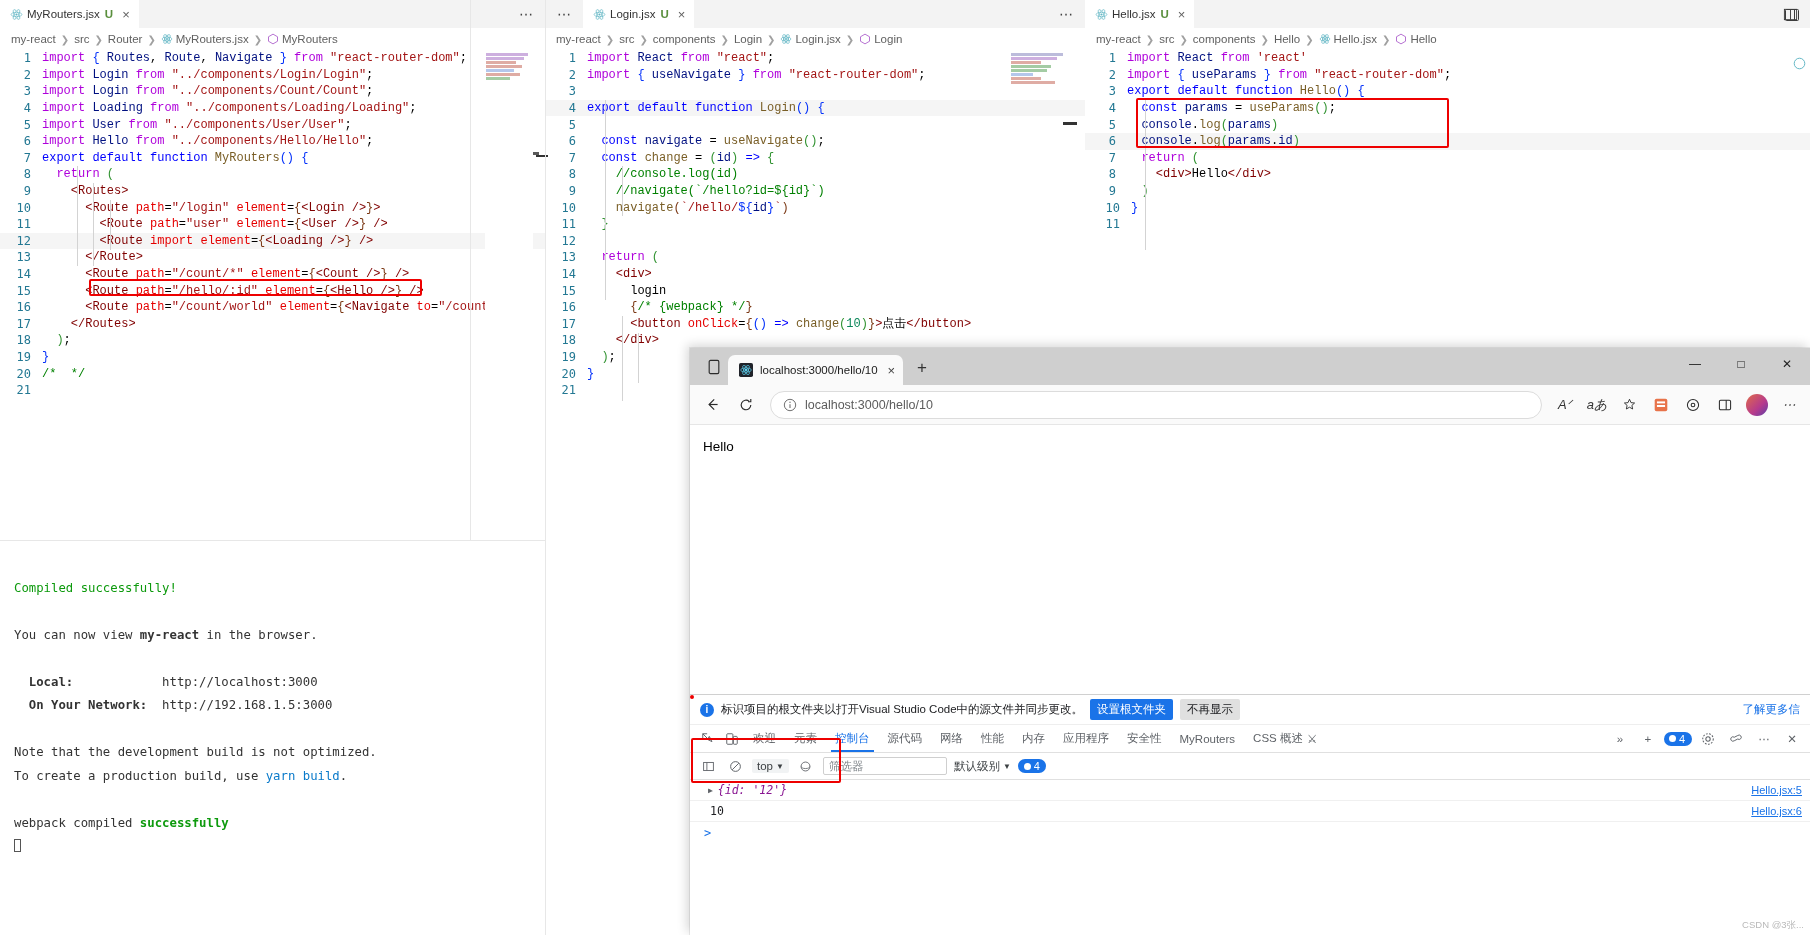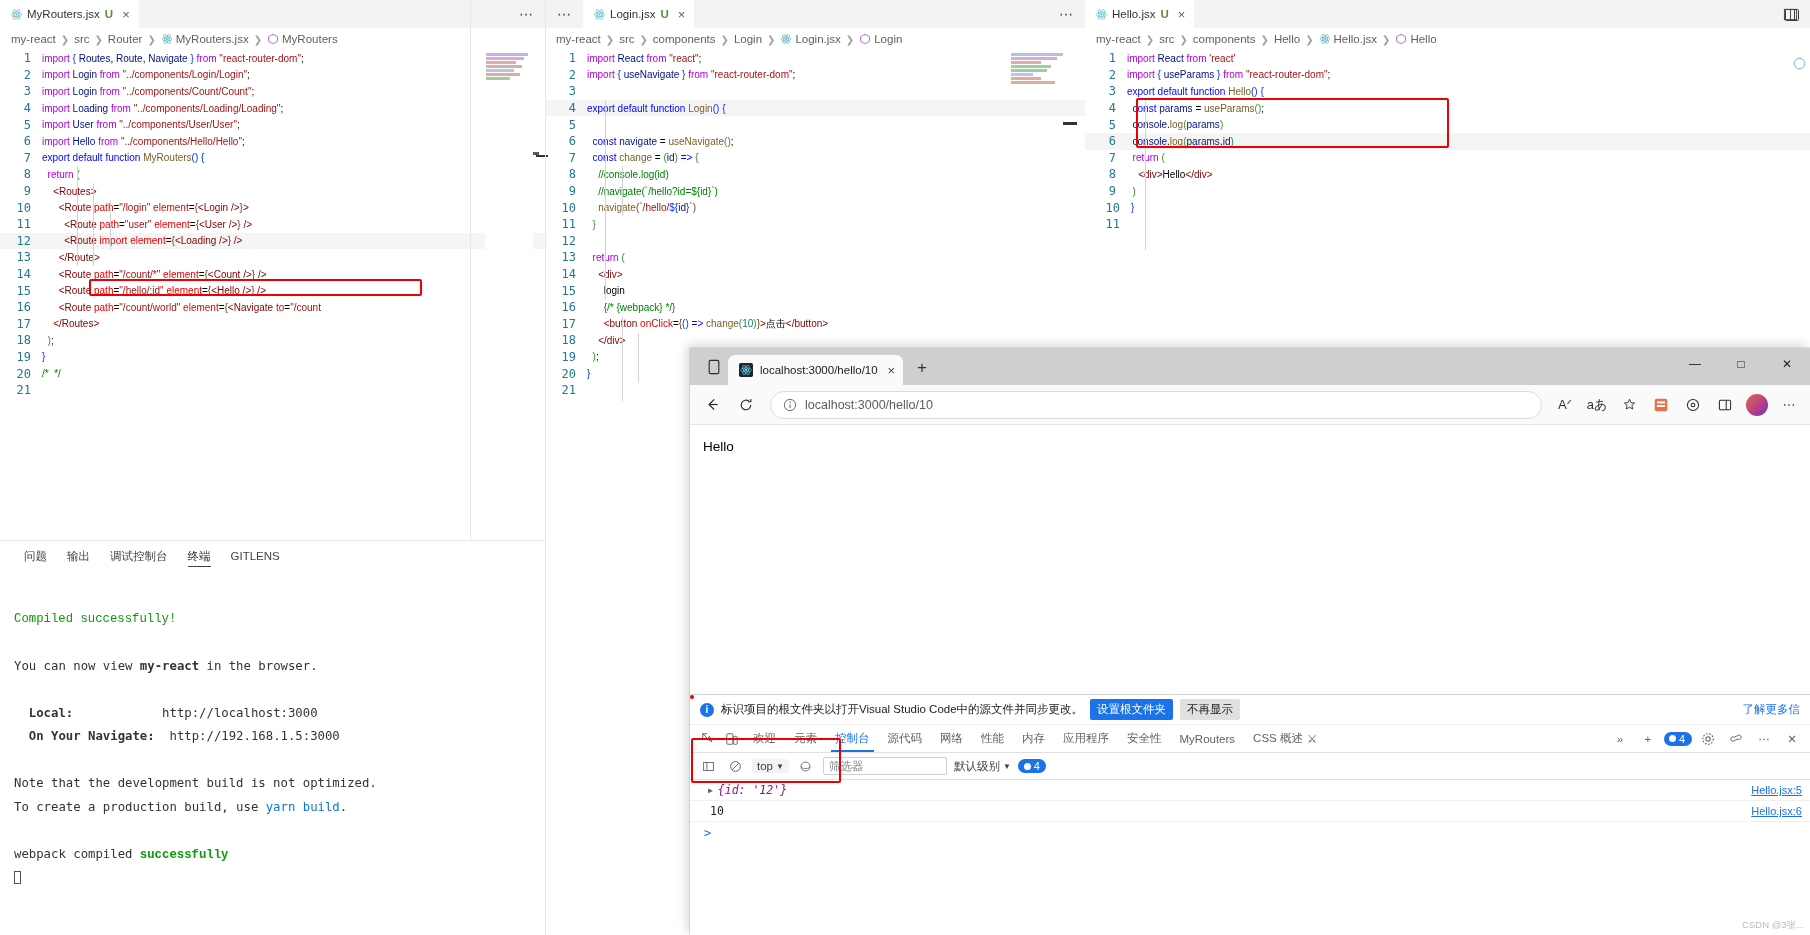--- a/index.html
+++ b/index.html
@@ -83,8 +83,8 @@
   }
   .lnum.wide { width:46px; flex:0 0 46px; }
   .ltext {
-    font-family:Liberation Sans, sans-serif;
-    font-size:10px; color:#000000; letter-spacing:0px;
+    font-family:Liberation Mono, monospace;
+    font-size:12px; color:#000000; letter-spacing:0px;
   }
   
   .kw   { color:#0000ff; }

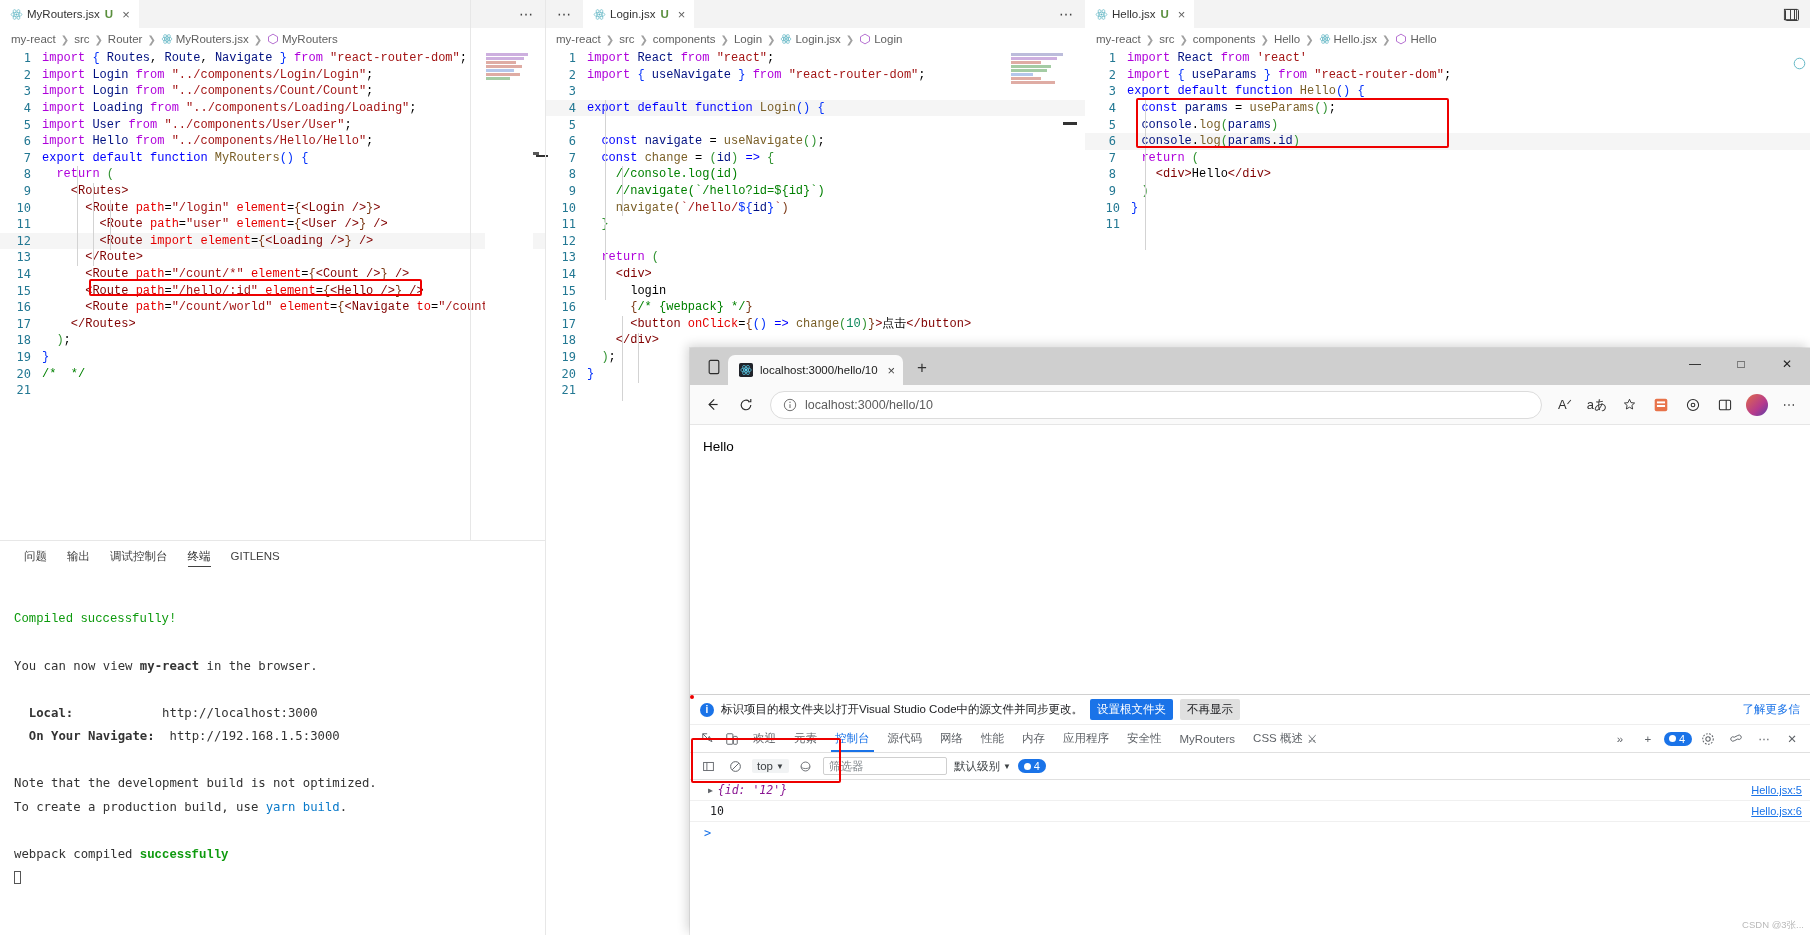--- a/index.html
+++ b/index.html
@@ -195,7 +195,7 @@
     font-size:12px; color:#5a5a5a;
   }
   .addr-txt { color:#5c5c5c; font-size:12.5px; }
-  .tb-right { display:flex; align-items:flex-end; gap:2px; }
+  .tb-right { display:flex; align-items:flex-end; gap:2px;font-style:italic; }
   .tb-ic { width:30px;height:30px;display:flex;align-items:center;justify-content:center;color:#333; font-size:13px;}
   .avatar-ic {
     width:22px;height:22px;border-radius:50%;

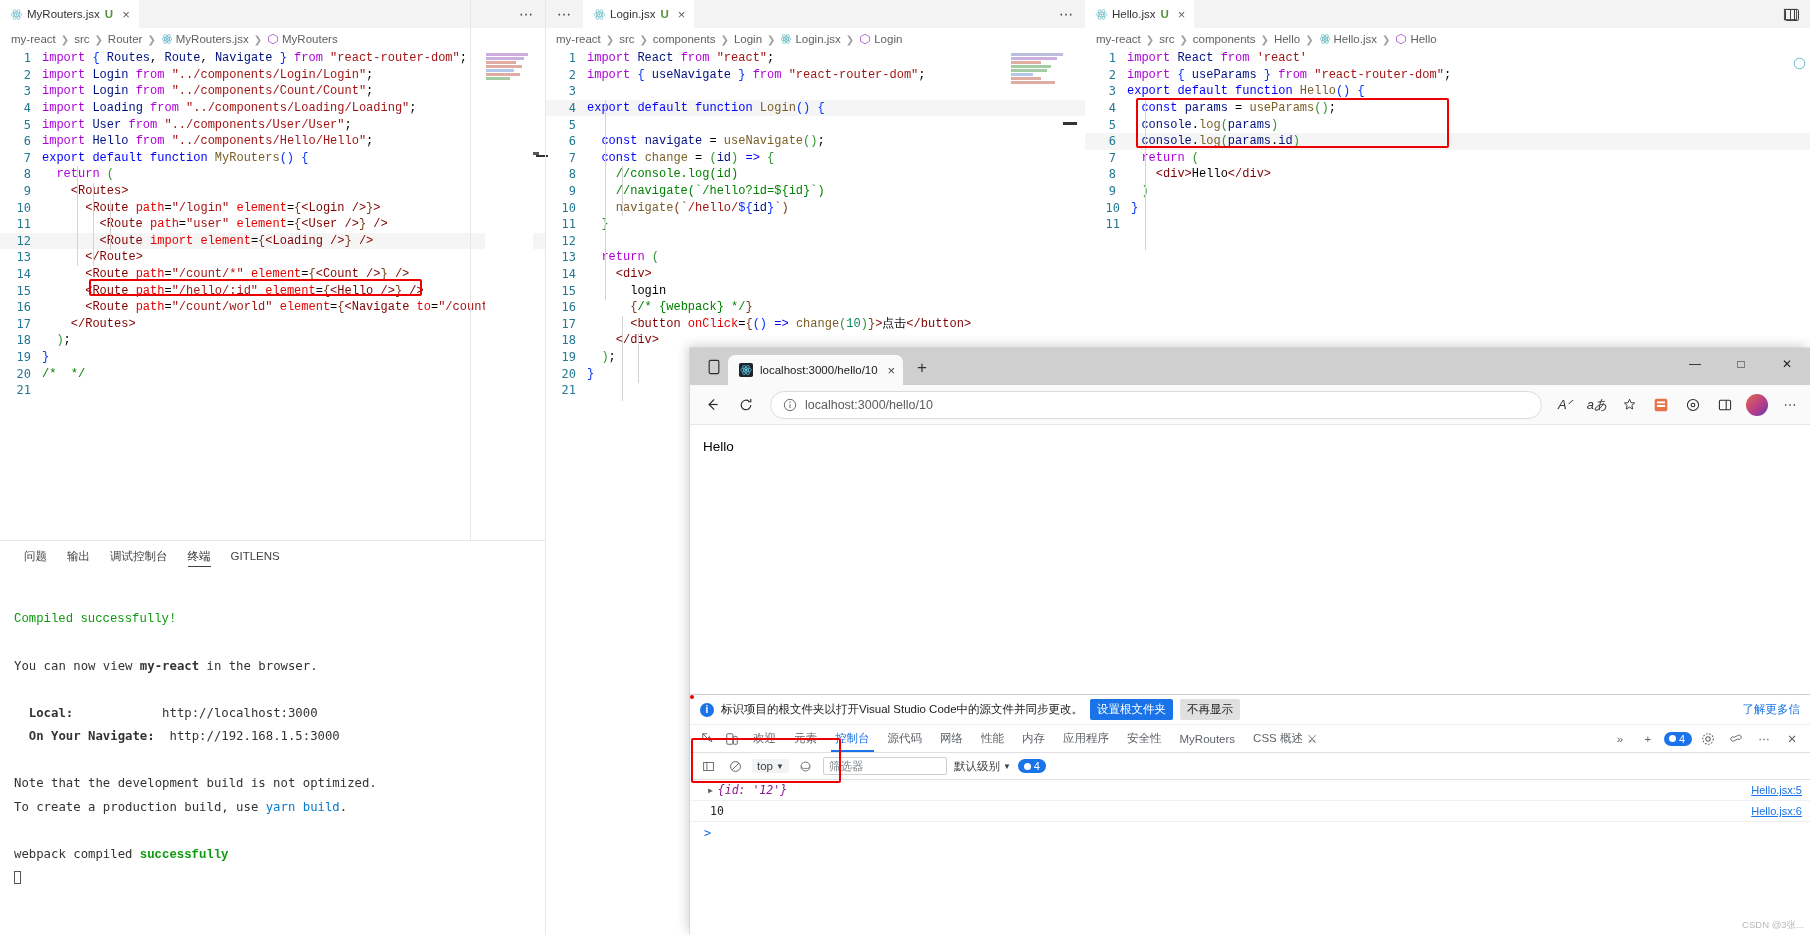--- a/index.html
+++ b/index.html
@@ -547,13 +547,6 @@
   </div>
 
   <div class="panel">
-    <div class="panel-tabs">
-      <div class="ptab">问题</div>
-      <div class="ptab">输出</div>
-      <div class="ptab">调试控制台</div>
-      <div class="ptab active">终端</div>
-      <div class="ptab">GITLENS</div>
-    </div>
     <div class="terminal">
 <span class="t-green">Compiled successfully!</span>
 

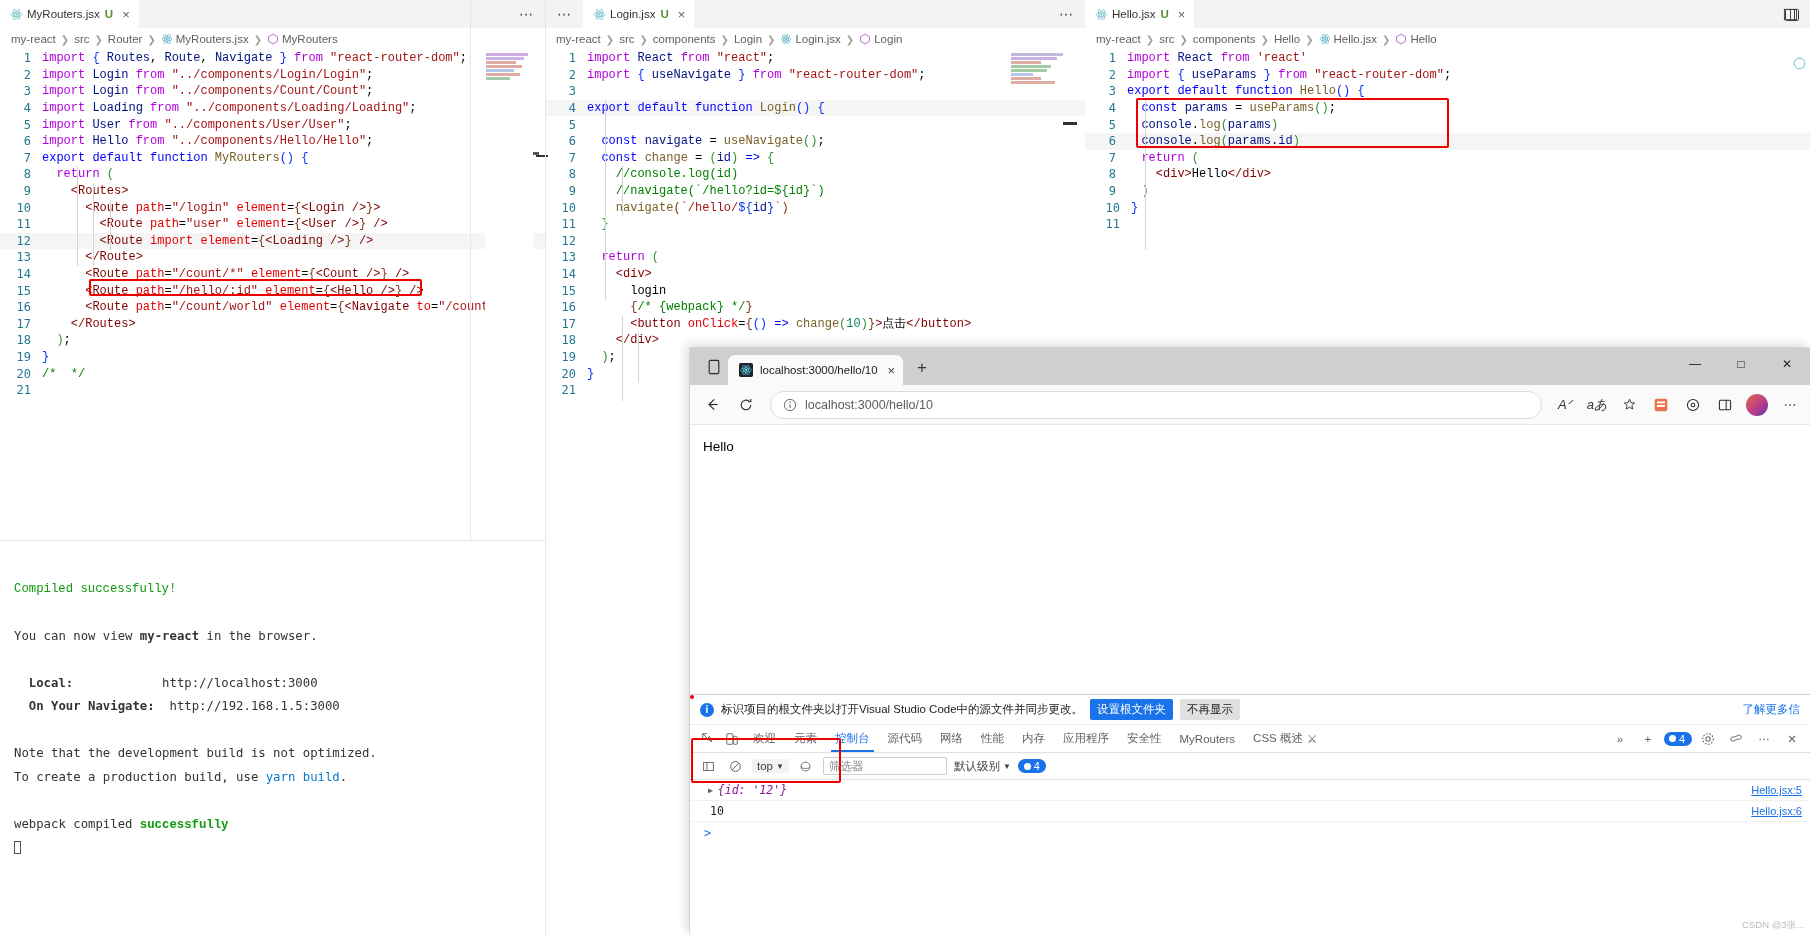--- a/index.html
+++ b/index.html
@@ -144,7 +144,7 @@
     font-family:"DejaVu Sans Mono","Liberation Mono",monospace;
     font-size:12.3px; color:#333333; line-height:23.5px; white-space:pre;
   }
-  .t-green { color:#0d9a0d;font-family:Liberation Mono, monospace; }
+  .t-green { color:#0d9a0d; }
   .t-bold { font-weight:bold; }
   .t-link { color:#0a7aca; }
   .cursorblk { display:inline-block; width:7px; height:13px; border:1px solid #555; vertical-align:-2px;}

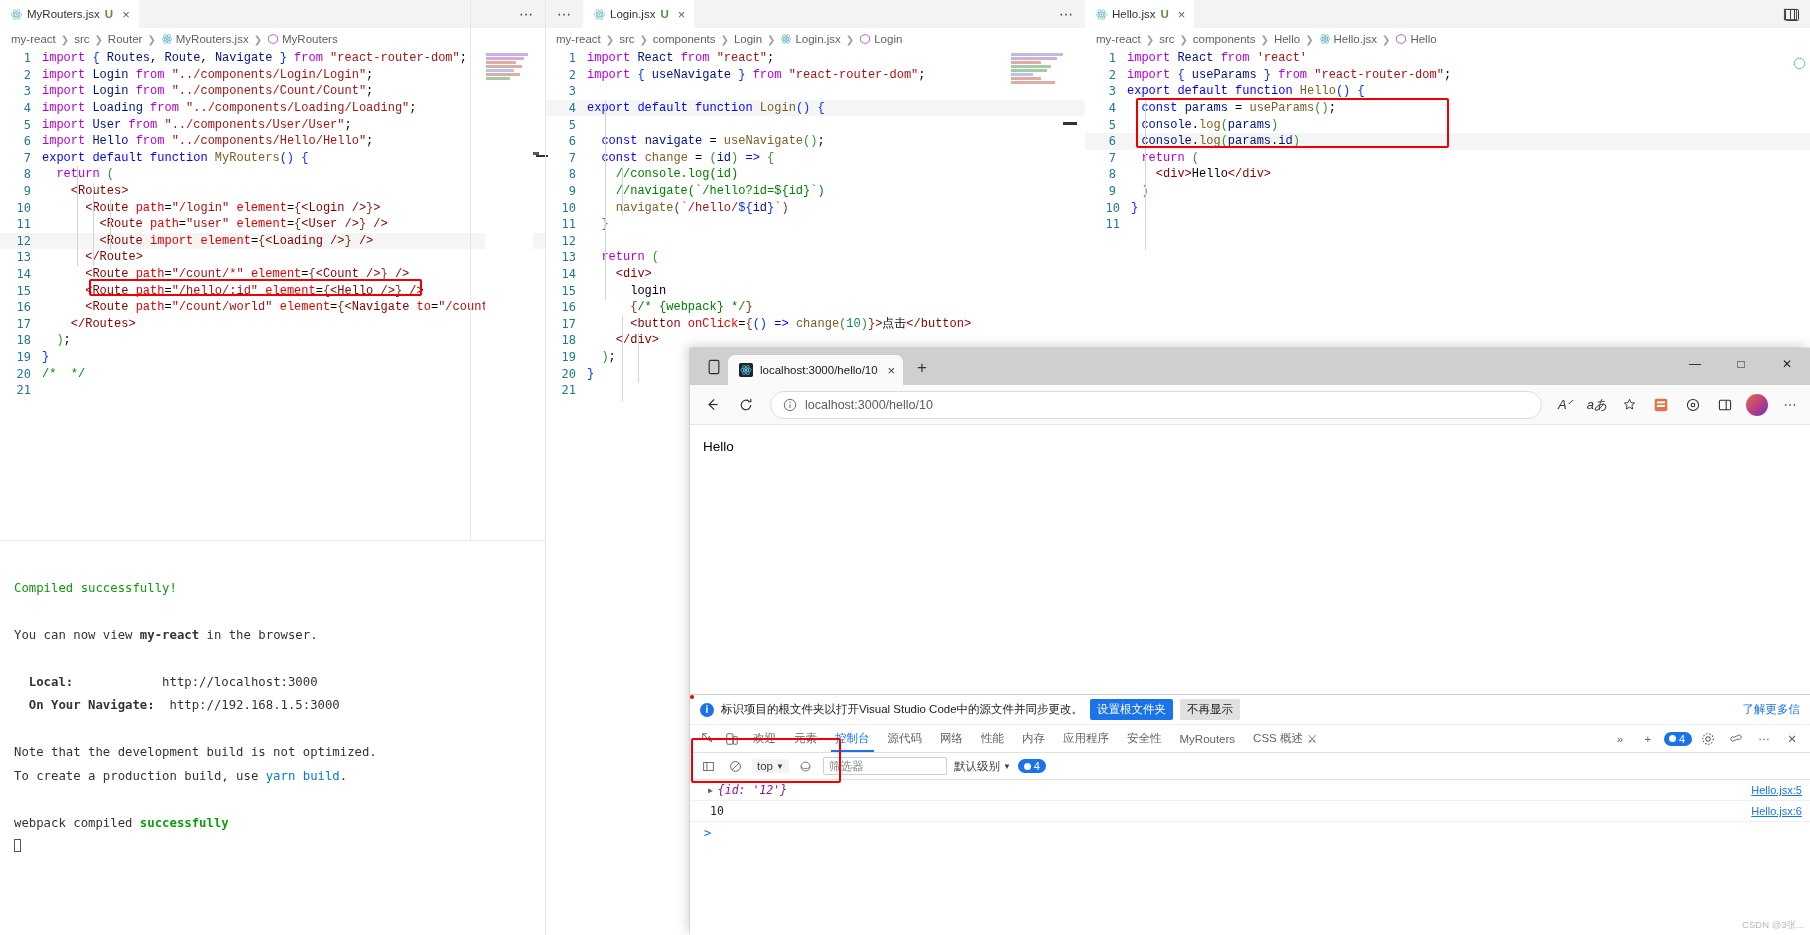--- a/index.html
+++ b/index.html
@@ -553,7 +553,7 @@
 <span>You can now view <span class="t-bold">my-react</span> in the browser.</span>
 
   <span class="t-bold">Local:</span>            <span>http://localhost:3000</span>
-  <span class="t-bold">On Your Navigate:</span>  <span>http://192.168.1.5:3000</span>
+  <span class="t-bold">On Your Network:</span>  <span>http://192.168.1.5:3000</span>
 
 <span>Note that the development build is not optimized.</span>
 <span>To create a production build, use <span class="t-link">yarn build</span>.</span>

